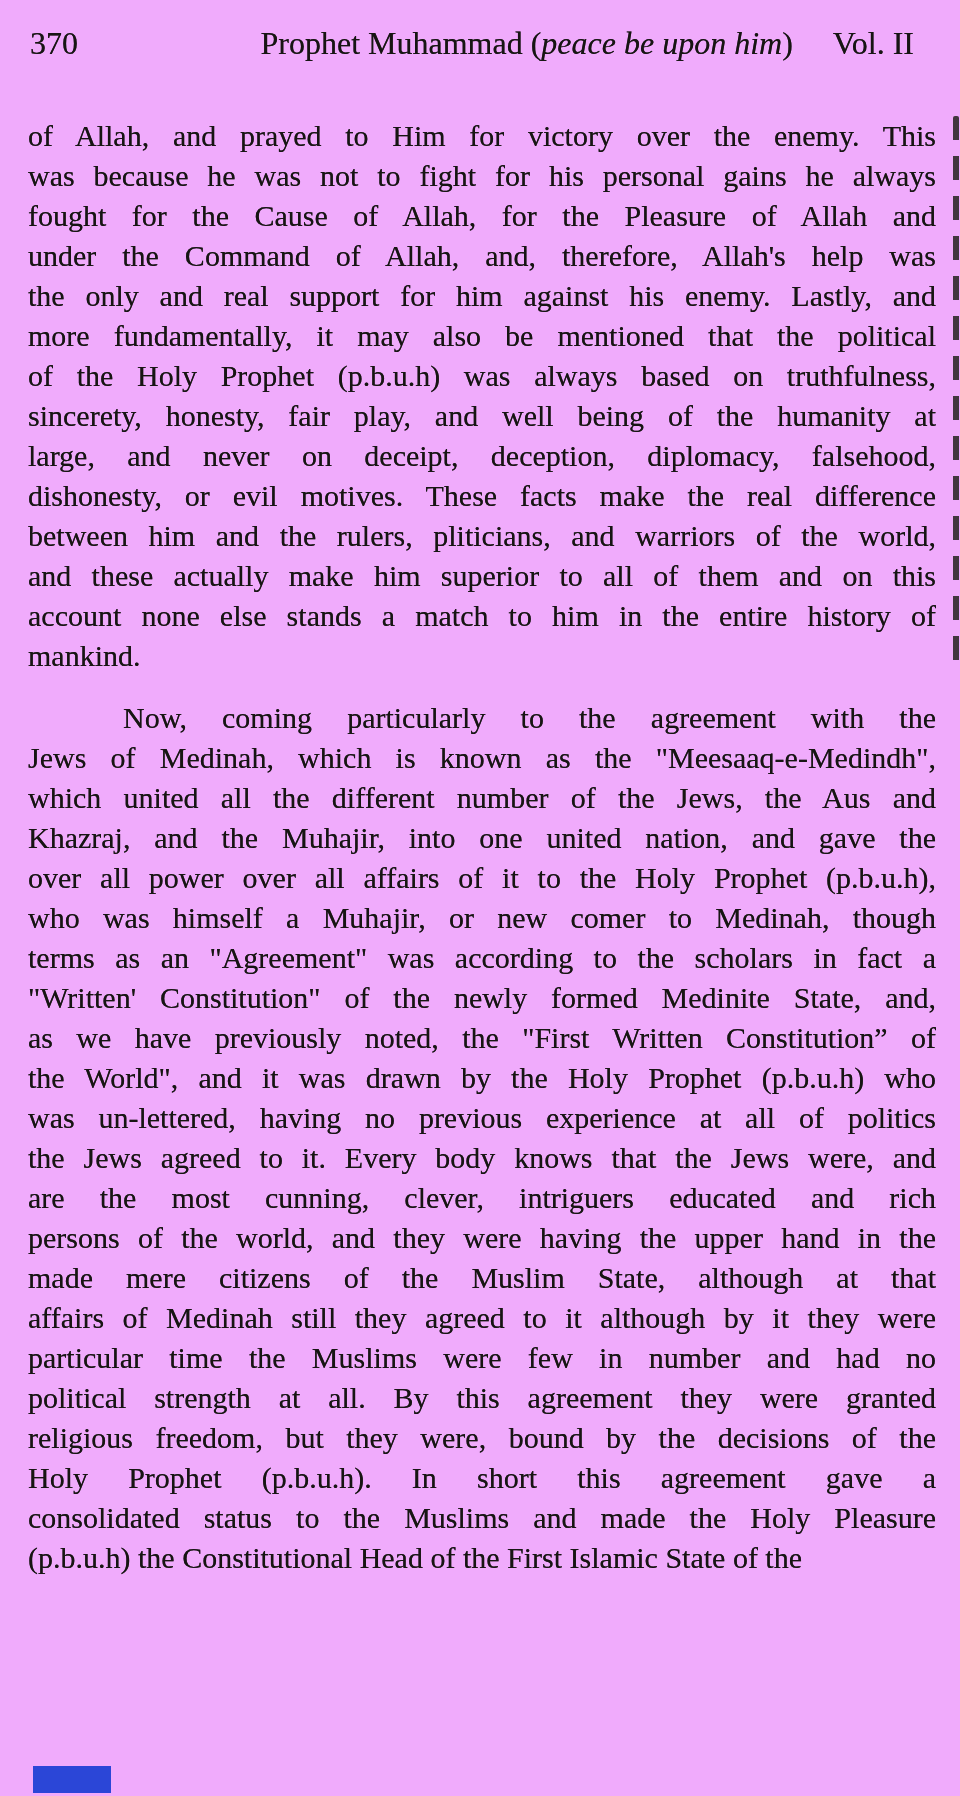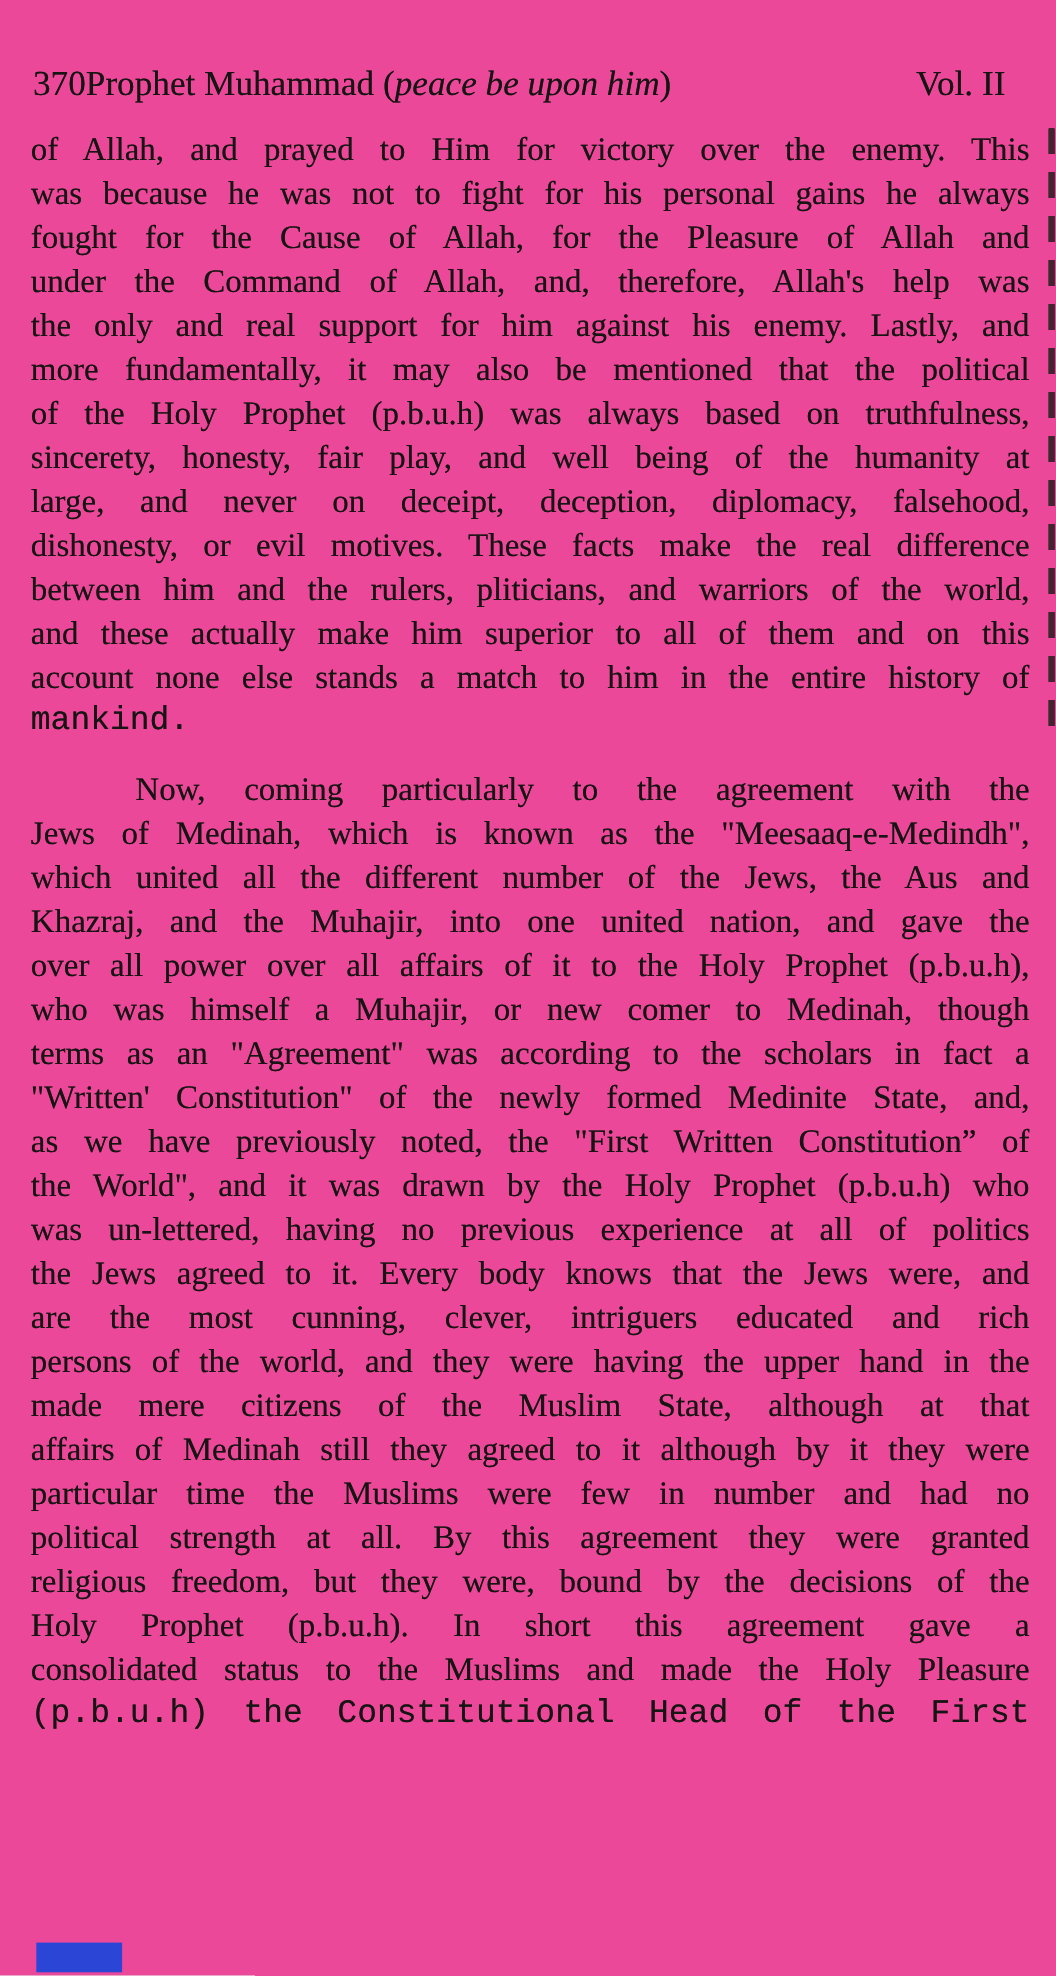--- a/index.html
+++ b/index.html
@@ -49,7 +49,7 @@
 </head>
 <body>
 
-<div class="page" style="background: #ec4899; color: rgb(23, 21, 19);">
+<div class="page" style="background: #f0abfc; color: rgb(23, 21, 19);">
 
   <div class="header">
     <span class="page-number">370</span>

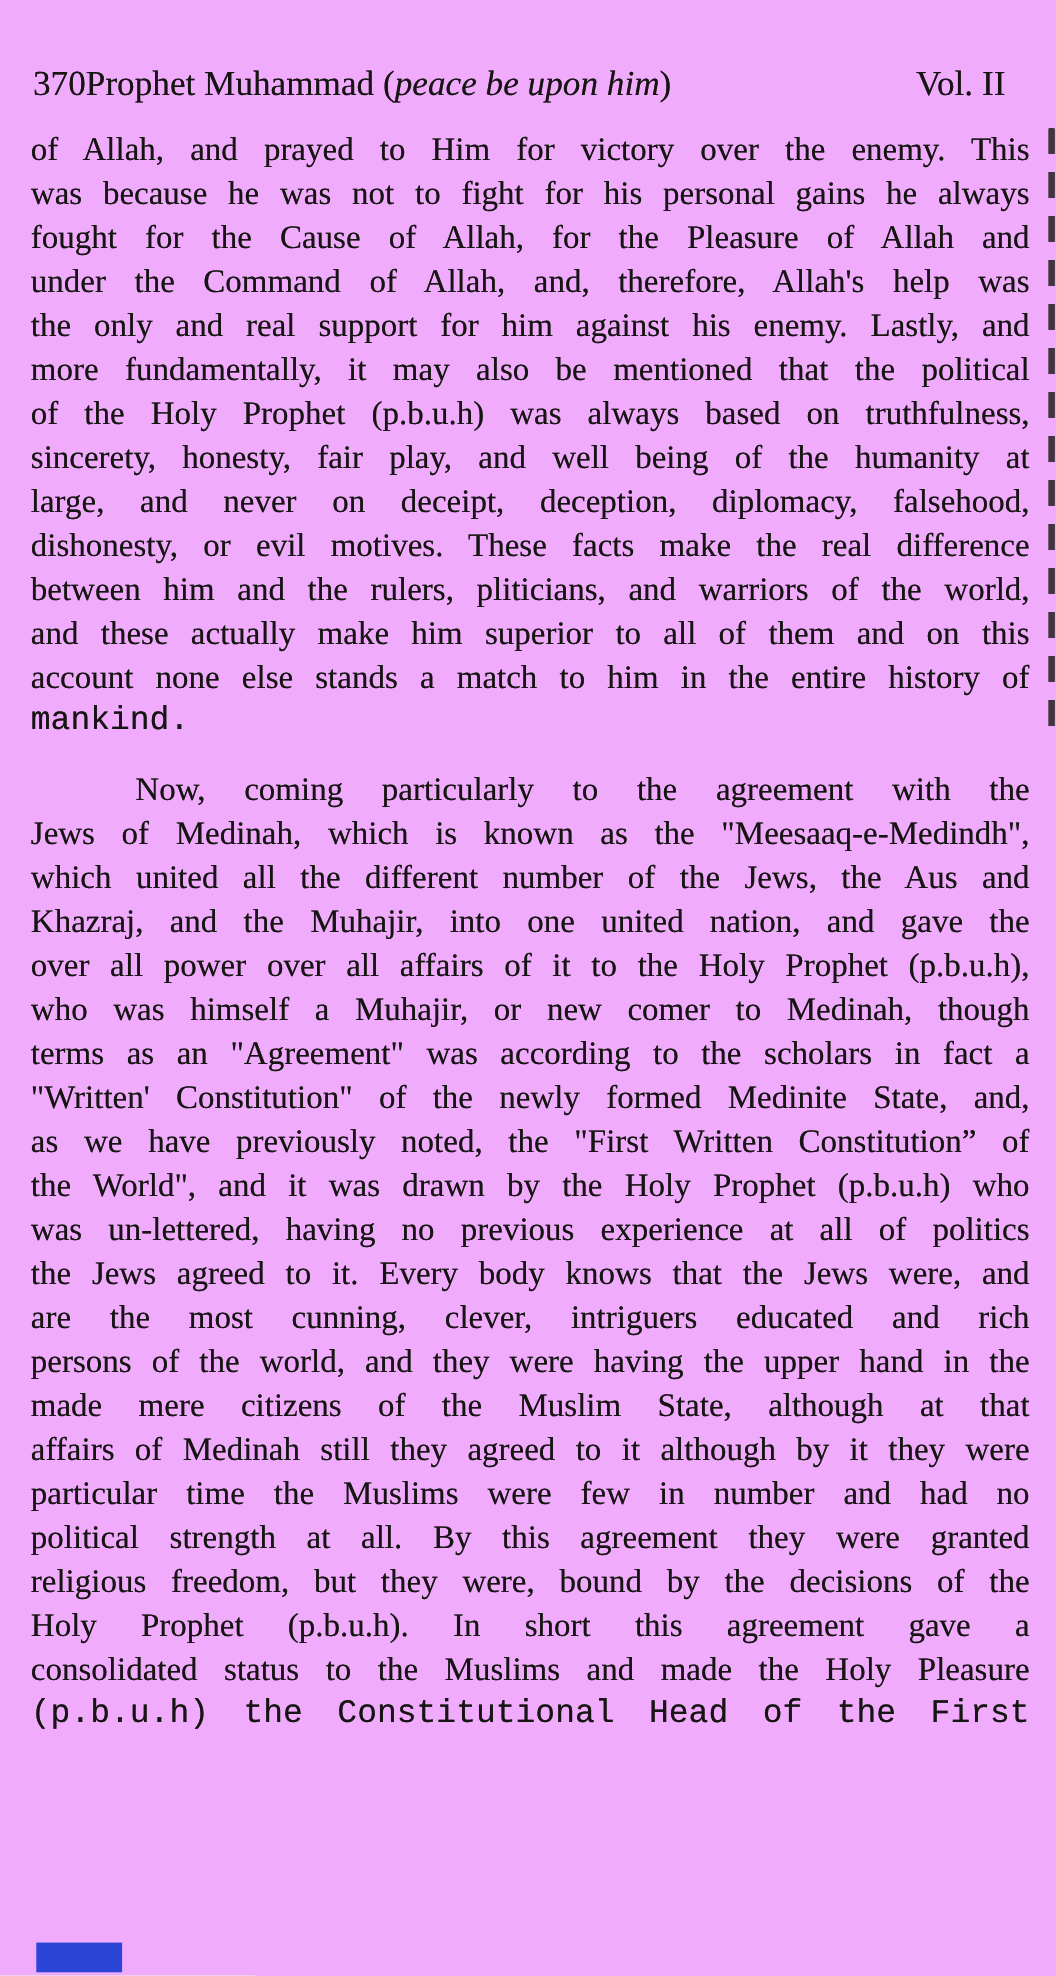--- a/index.html
+++ b/index.html
@@ -19,7 +19,7 @@
     font-size:32px;line-height:38px;white-space:nowrap;
   }
   .header .page-number{flex:0 0 auto;}
-  .header .title{flex:1 1 auto;text-align:left;padding-right:40px;}
+  .header .title{flex:1 1 auto;text-align:right;padding-right:40px;}
   .header .title em{font-style:italic;}
   .header .volume{flex:0 0 auto;margin-top:32px;}
   .page-body{

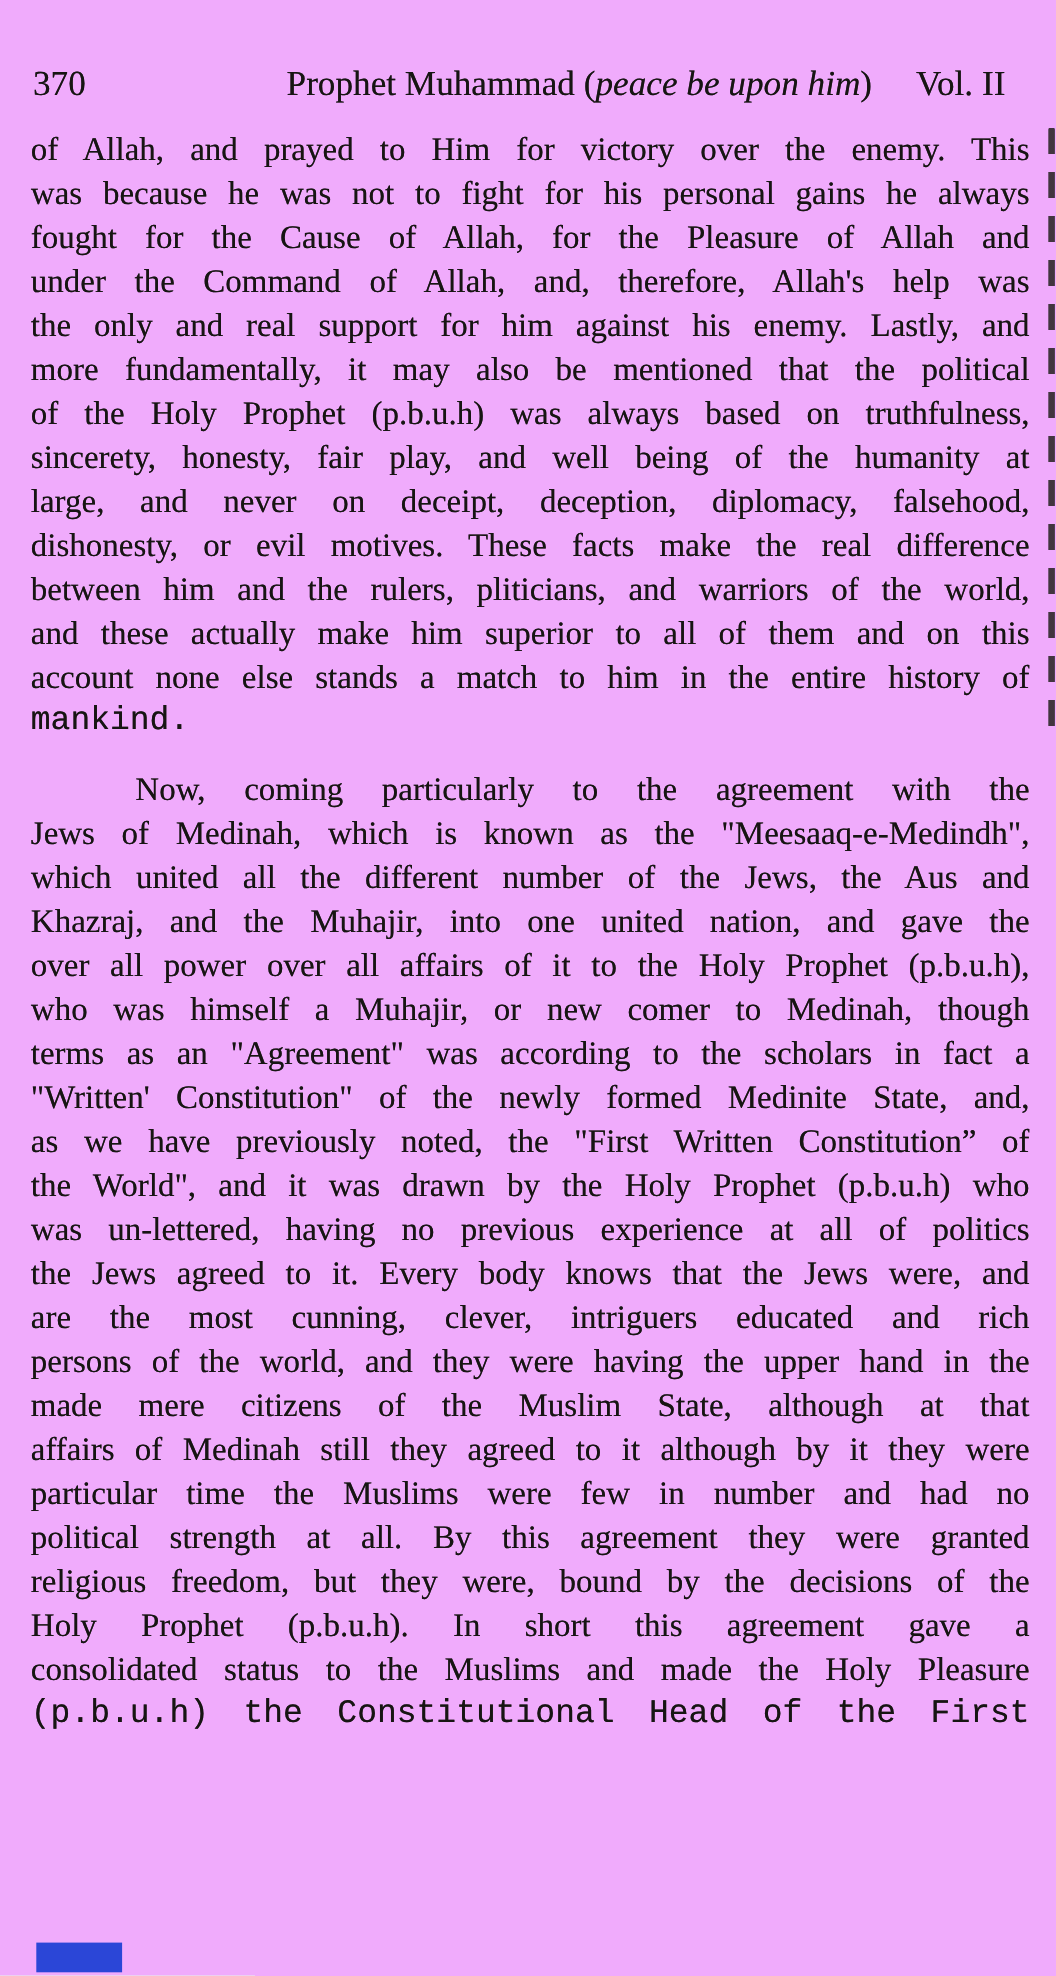--- a/index.html
+++ b/index.html
@@ -21,7 +21,7 @@
   .header .page-number{flex:0 0 auto;}
   .header .title{flex:1 1 auto;text-align:right;padding-right:40px;}
   .header .title em{font-style:italic;}
-  .header .volume{flex:0 0 auto;margin-top:32px;}
+  .header .volume{flex:0 0 auto;}
   .page-body{
     position:absolute;top:116px;left:28px;width:908px;
     font-size:30px;line-height:40px;

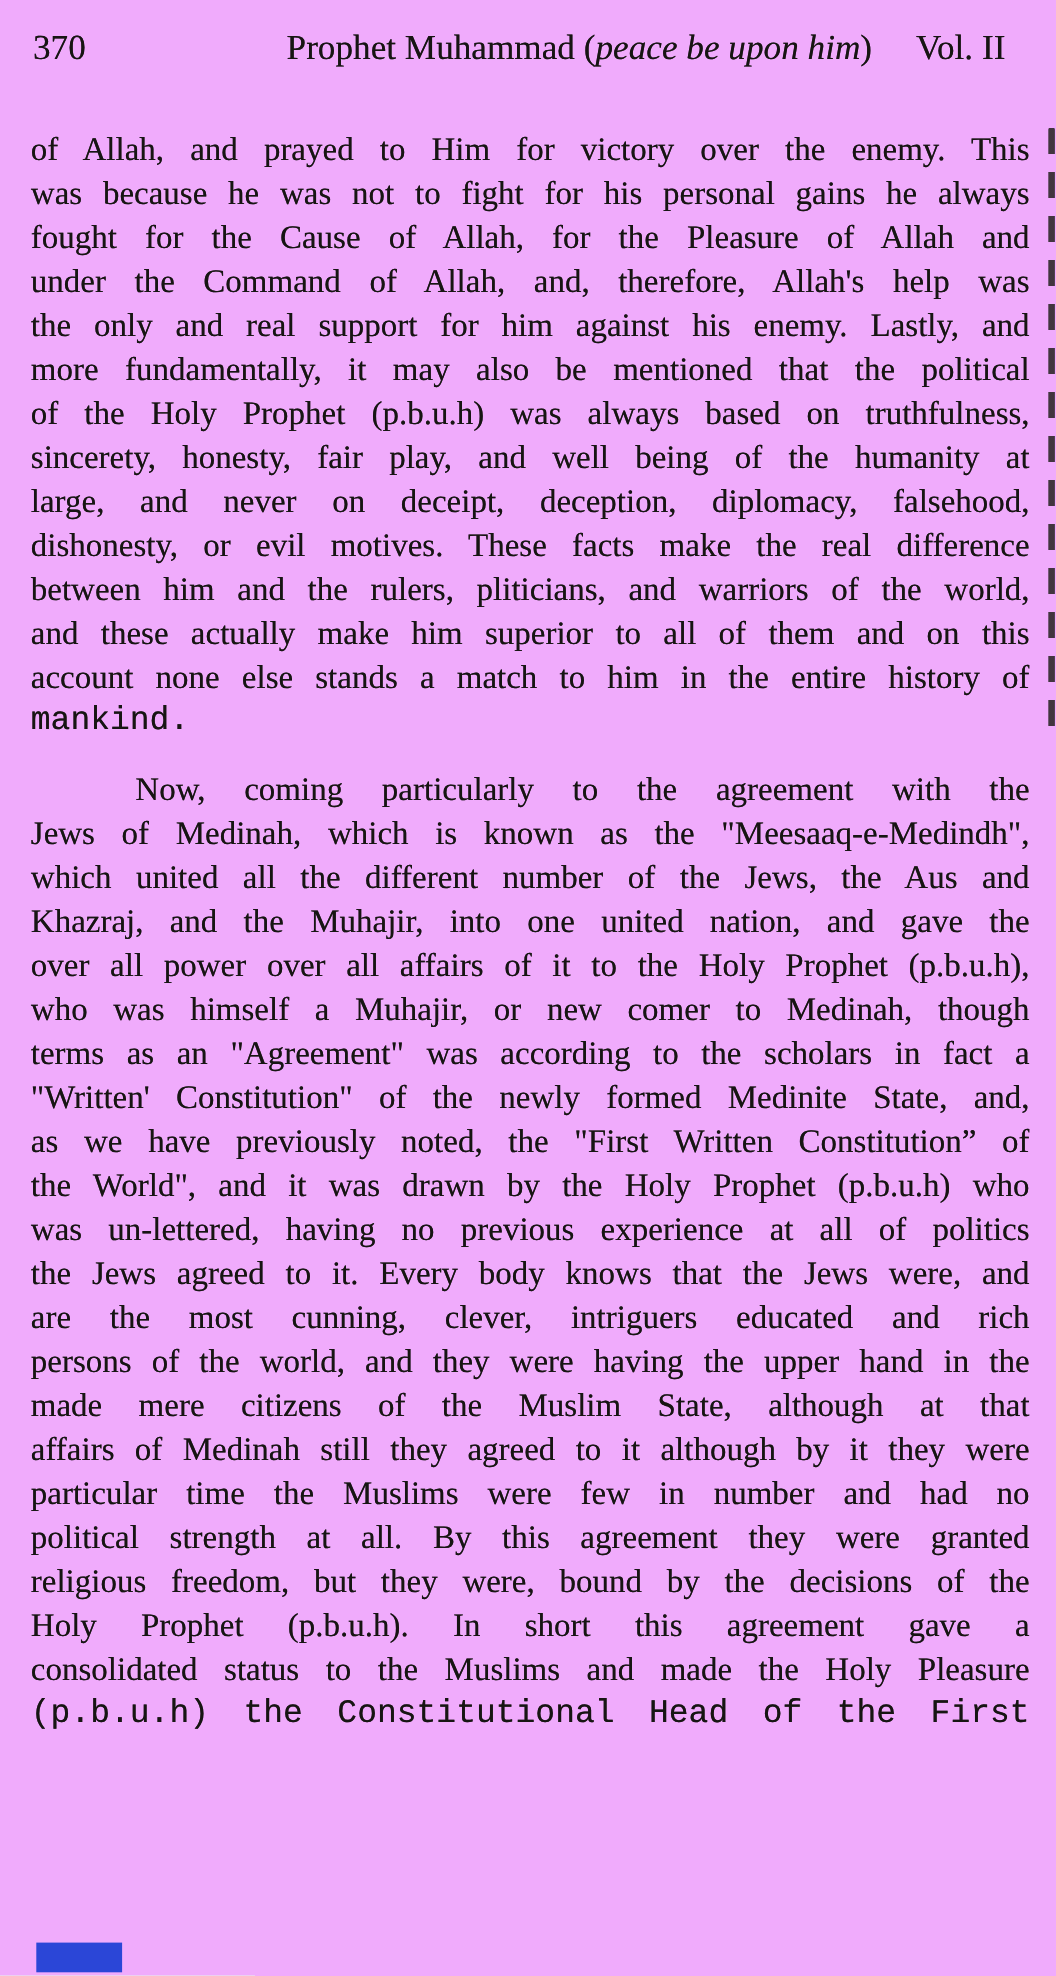--- a/index.html
+++ b/index.html
@@ -34,7 +34,7 @@
     text-align-last:justify;
     overflow:hidden;
   }
-  .line.last{text-align-last:left;font-family:Liberation Mono, monospace;-moz-text-align-last:left;}
+  .line.last{text-align-last:left;-moz-text-align-last:left;}
   .line.indent{text-indent:95px;}
   .edge-artifact{
     position:absolute;top:116px;right:1px;width:6px;height:548px;

